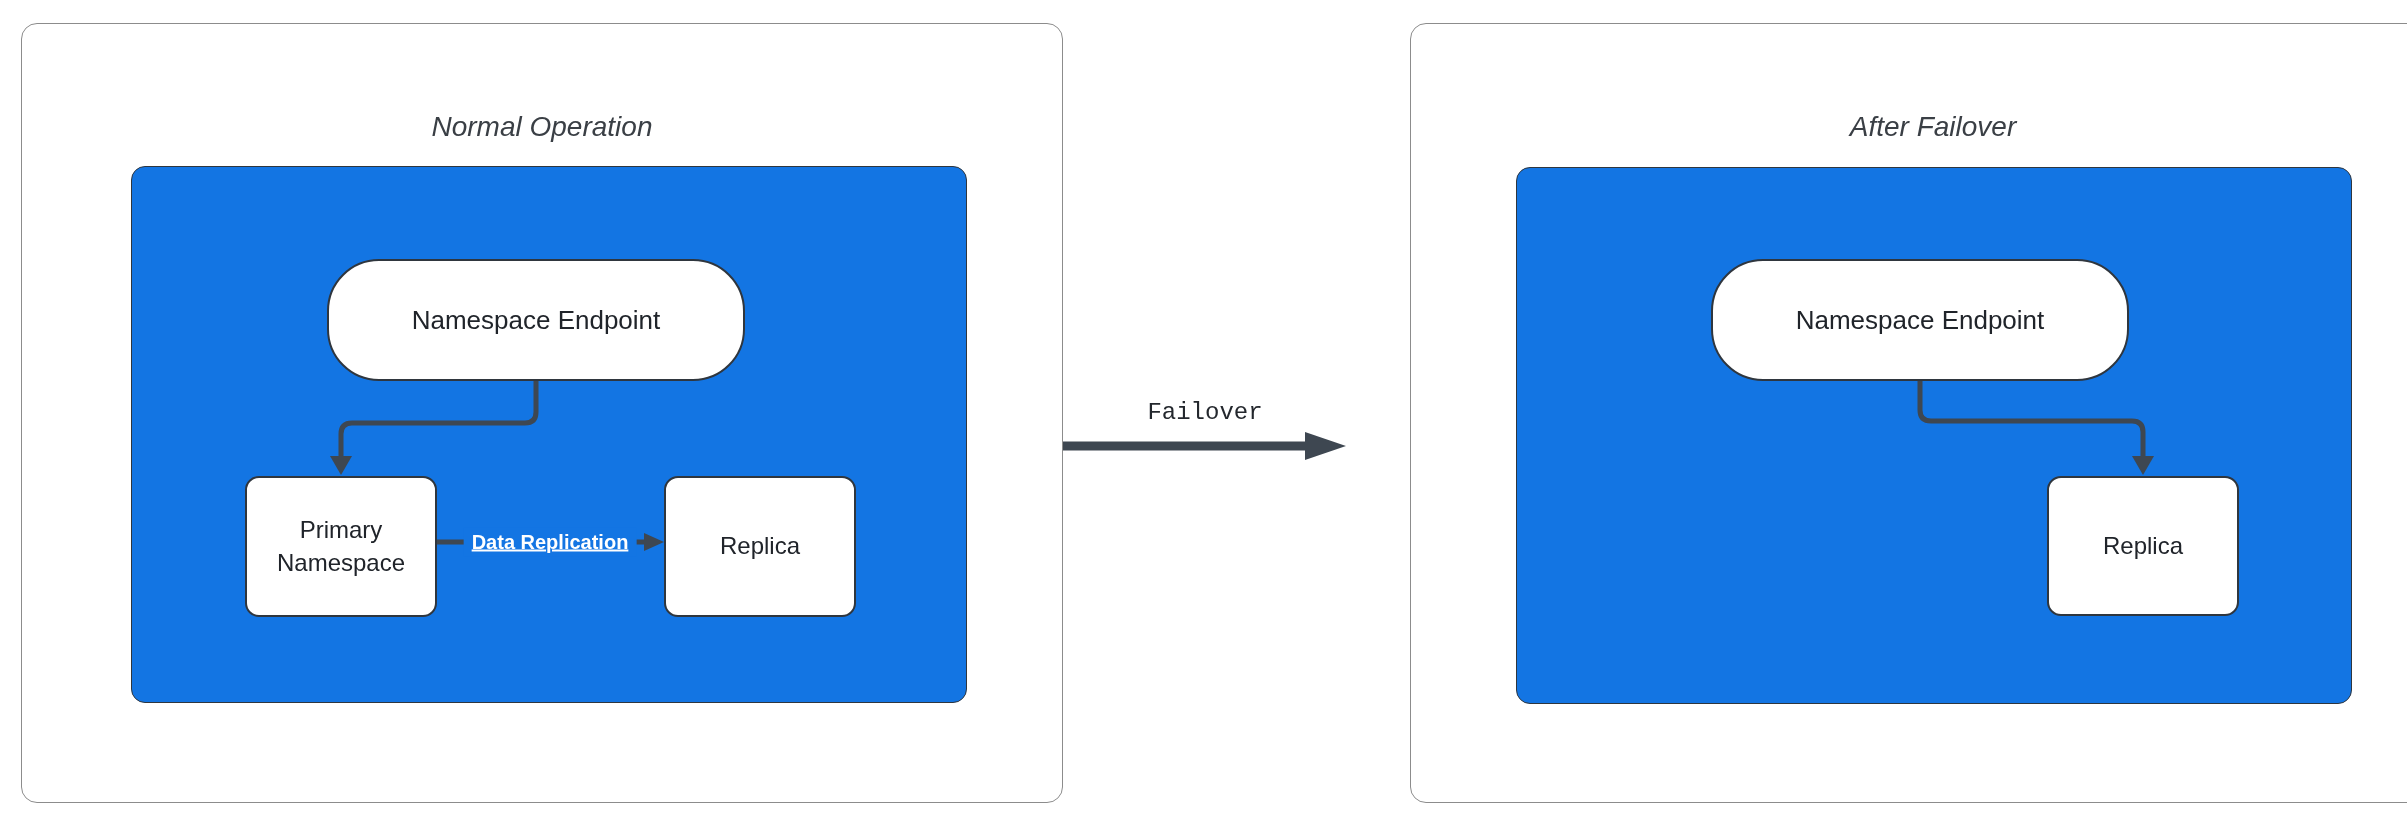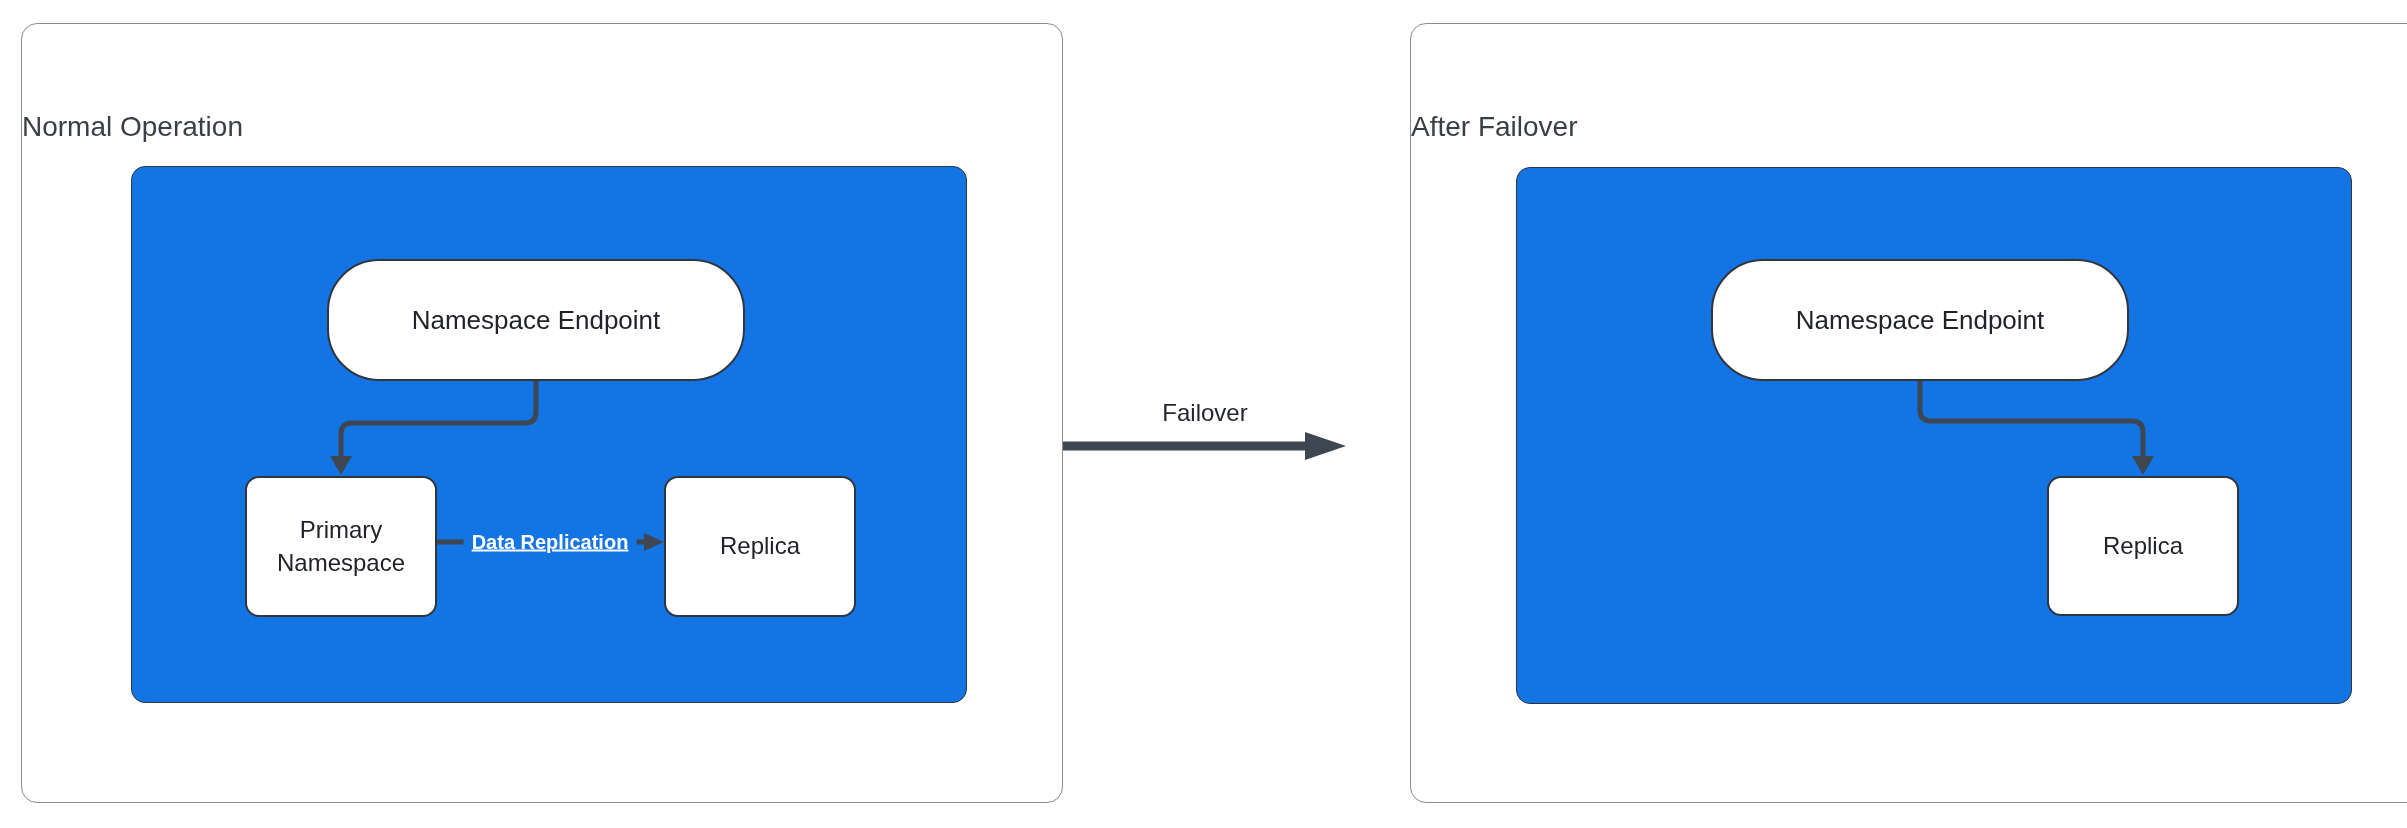--- a/index.html
+++ b/index.html
@@ -33,8 +33,8 @@
 
   .panel-title{
     position:absolute;top:88px;left:0;right:0;
-    text-align:left;
-    font-size:28px;line-height:30px;
+    text-align:center;
+    font-size:28px;font-style:italic;line-height:30px;
     color:var(--title-text);
   }
 

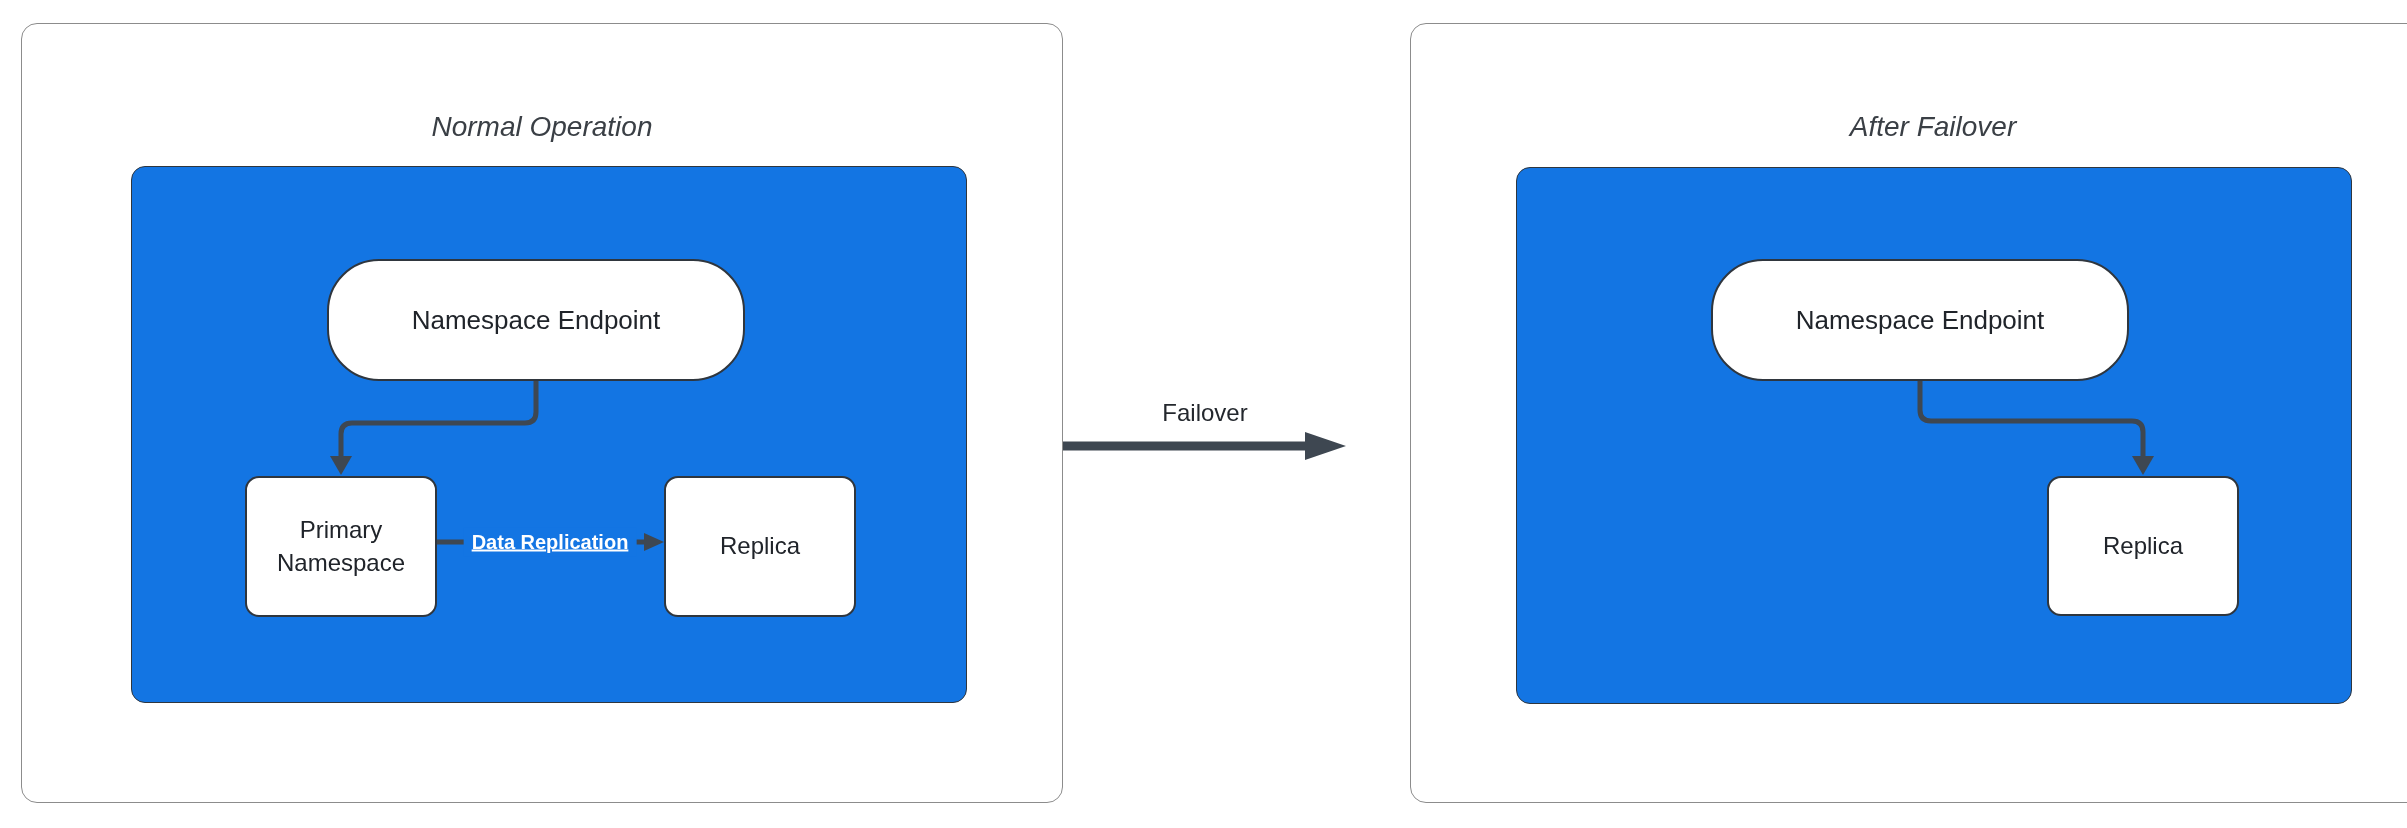--- a/index.html
+++ b/index.html
@@ -88,7 +88,7 @@
   }
 
   .failover{
-    position:absolute;left:1063px;top:398px;width:284px;height:70px;
+    position:absolute;left:1063px;top:398px;width:284px;height:70px;font-family:Liberation Mono, monospace;
   }
   .failover-label{
     position:absolute;left:0;right:0;top:0;text-align:center;

